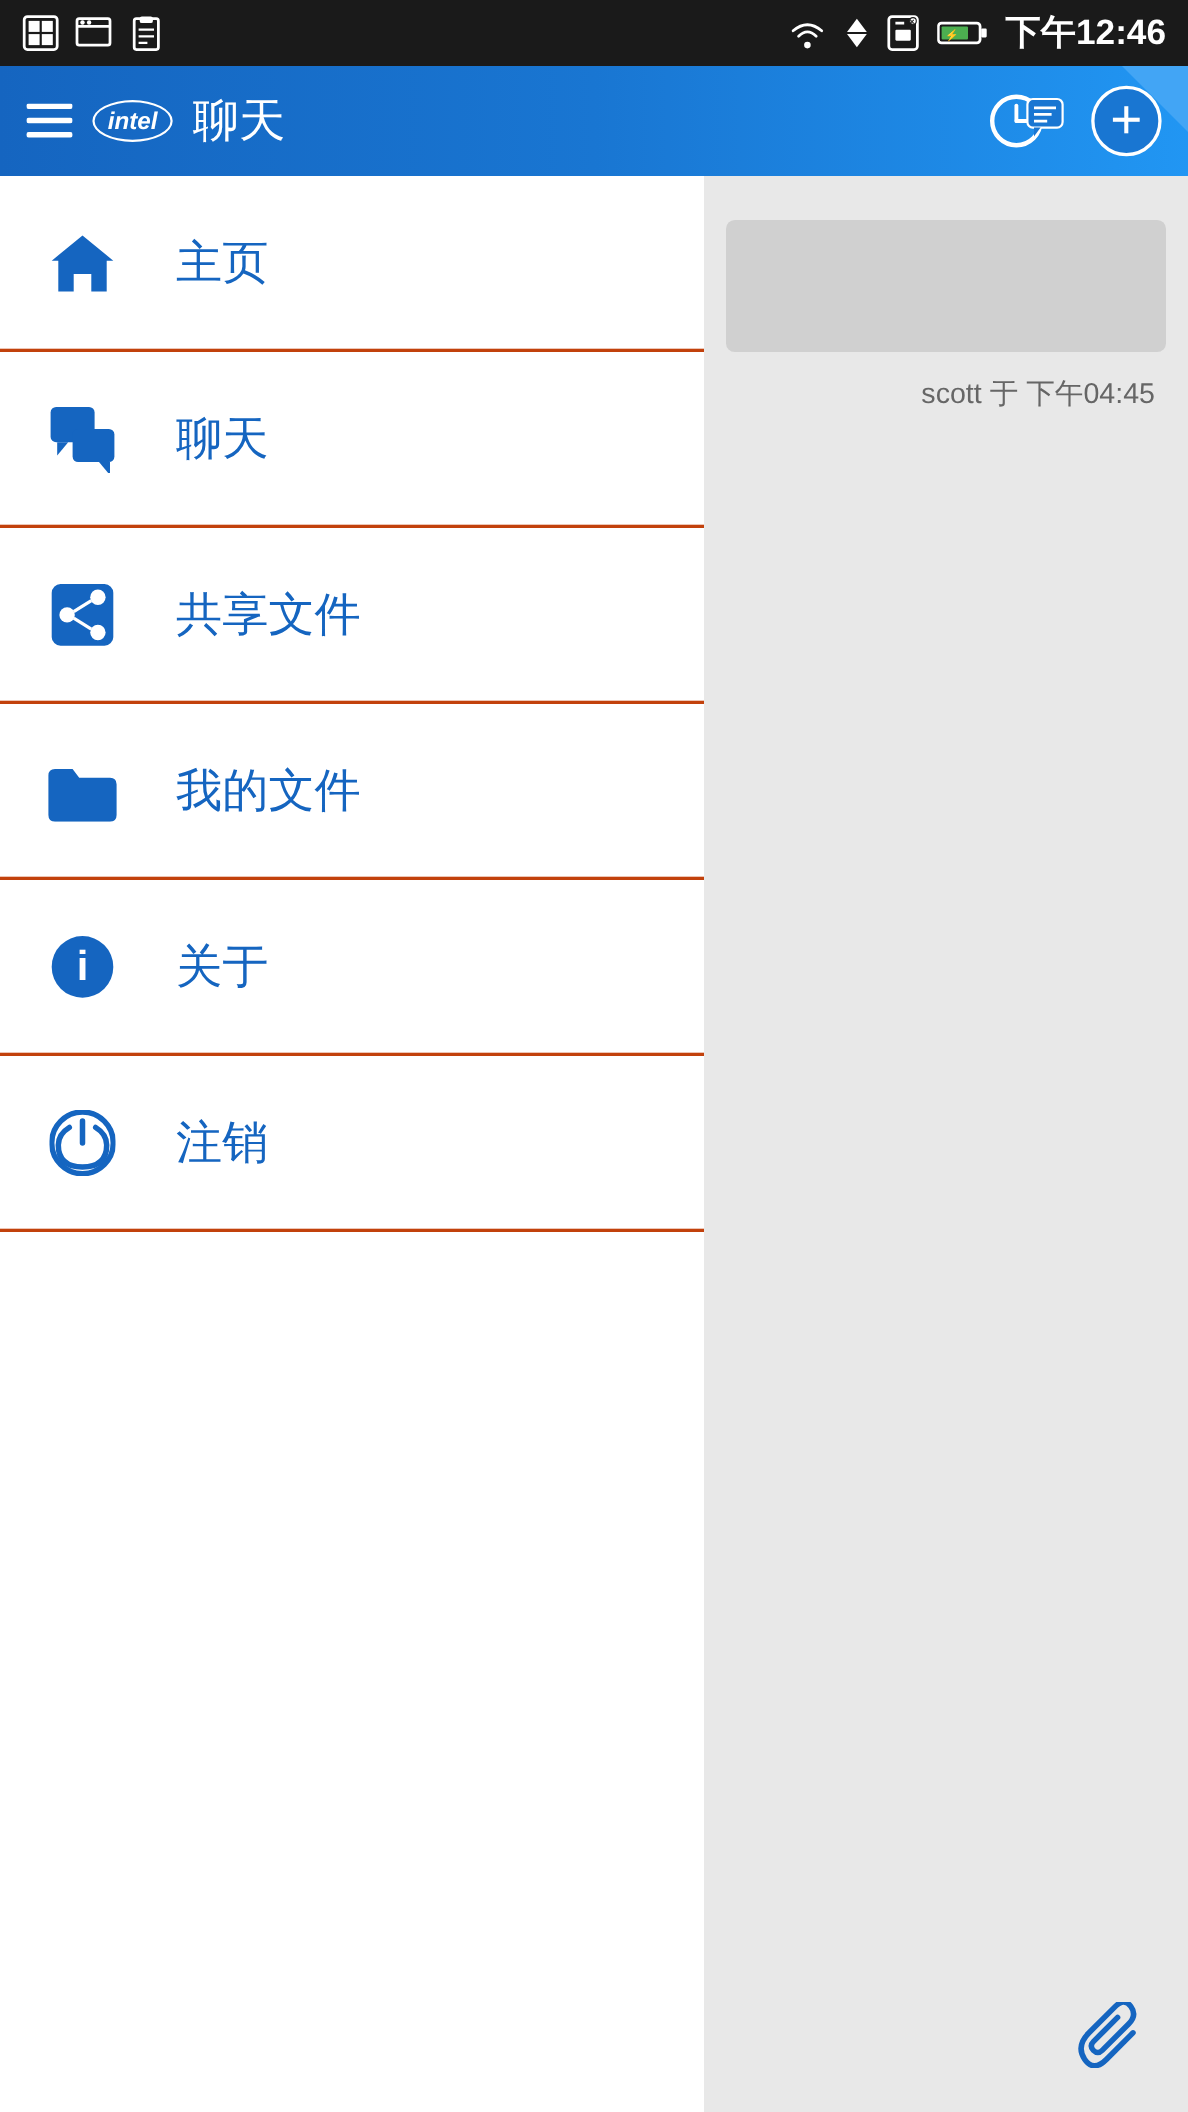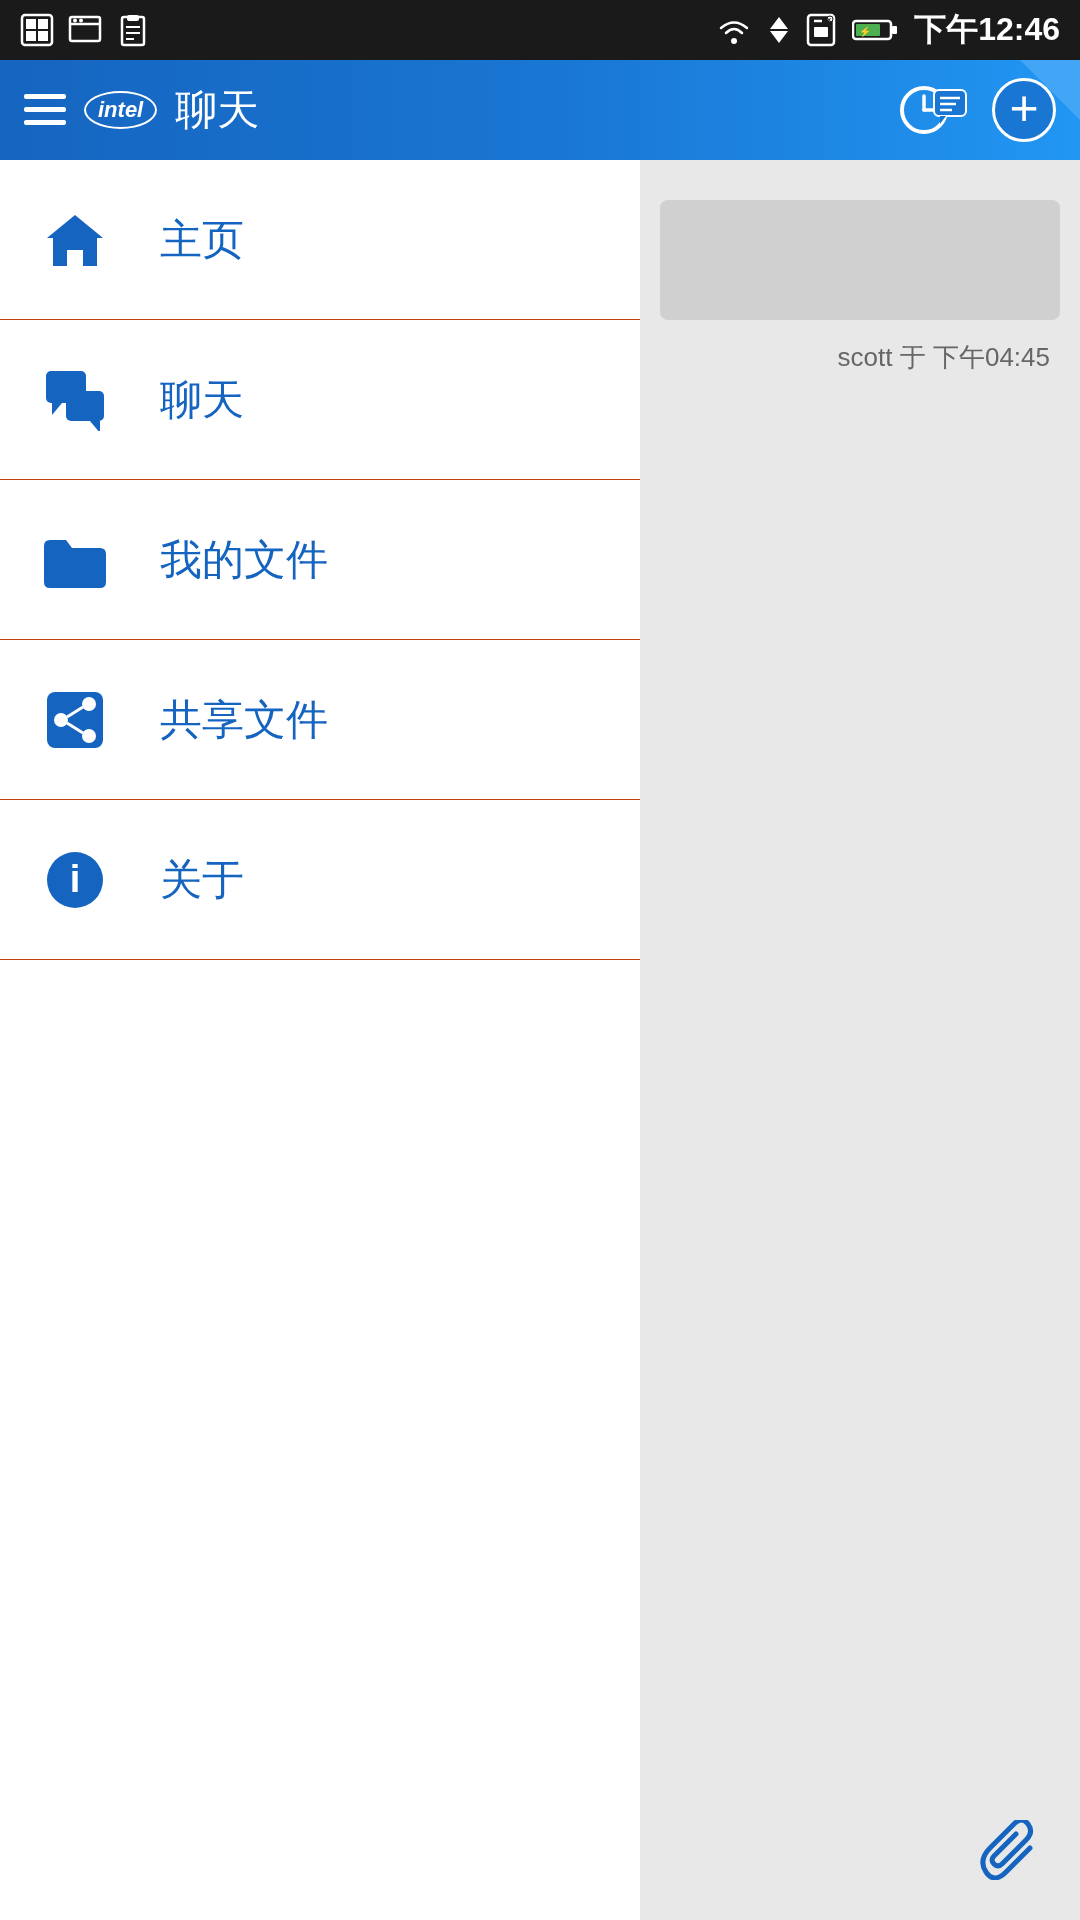--- a/index.html
+++ b/index.html
@@ -156,7 +156,7 @@
       align-items: center;
       padding: 0 40px;
       height: 160px;
-      border-bottom: 1px solid #c2410c;
+      border-bottom: 3px solid #c2410c;
       cursor: pointer;
       gap: 50px;
     }

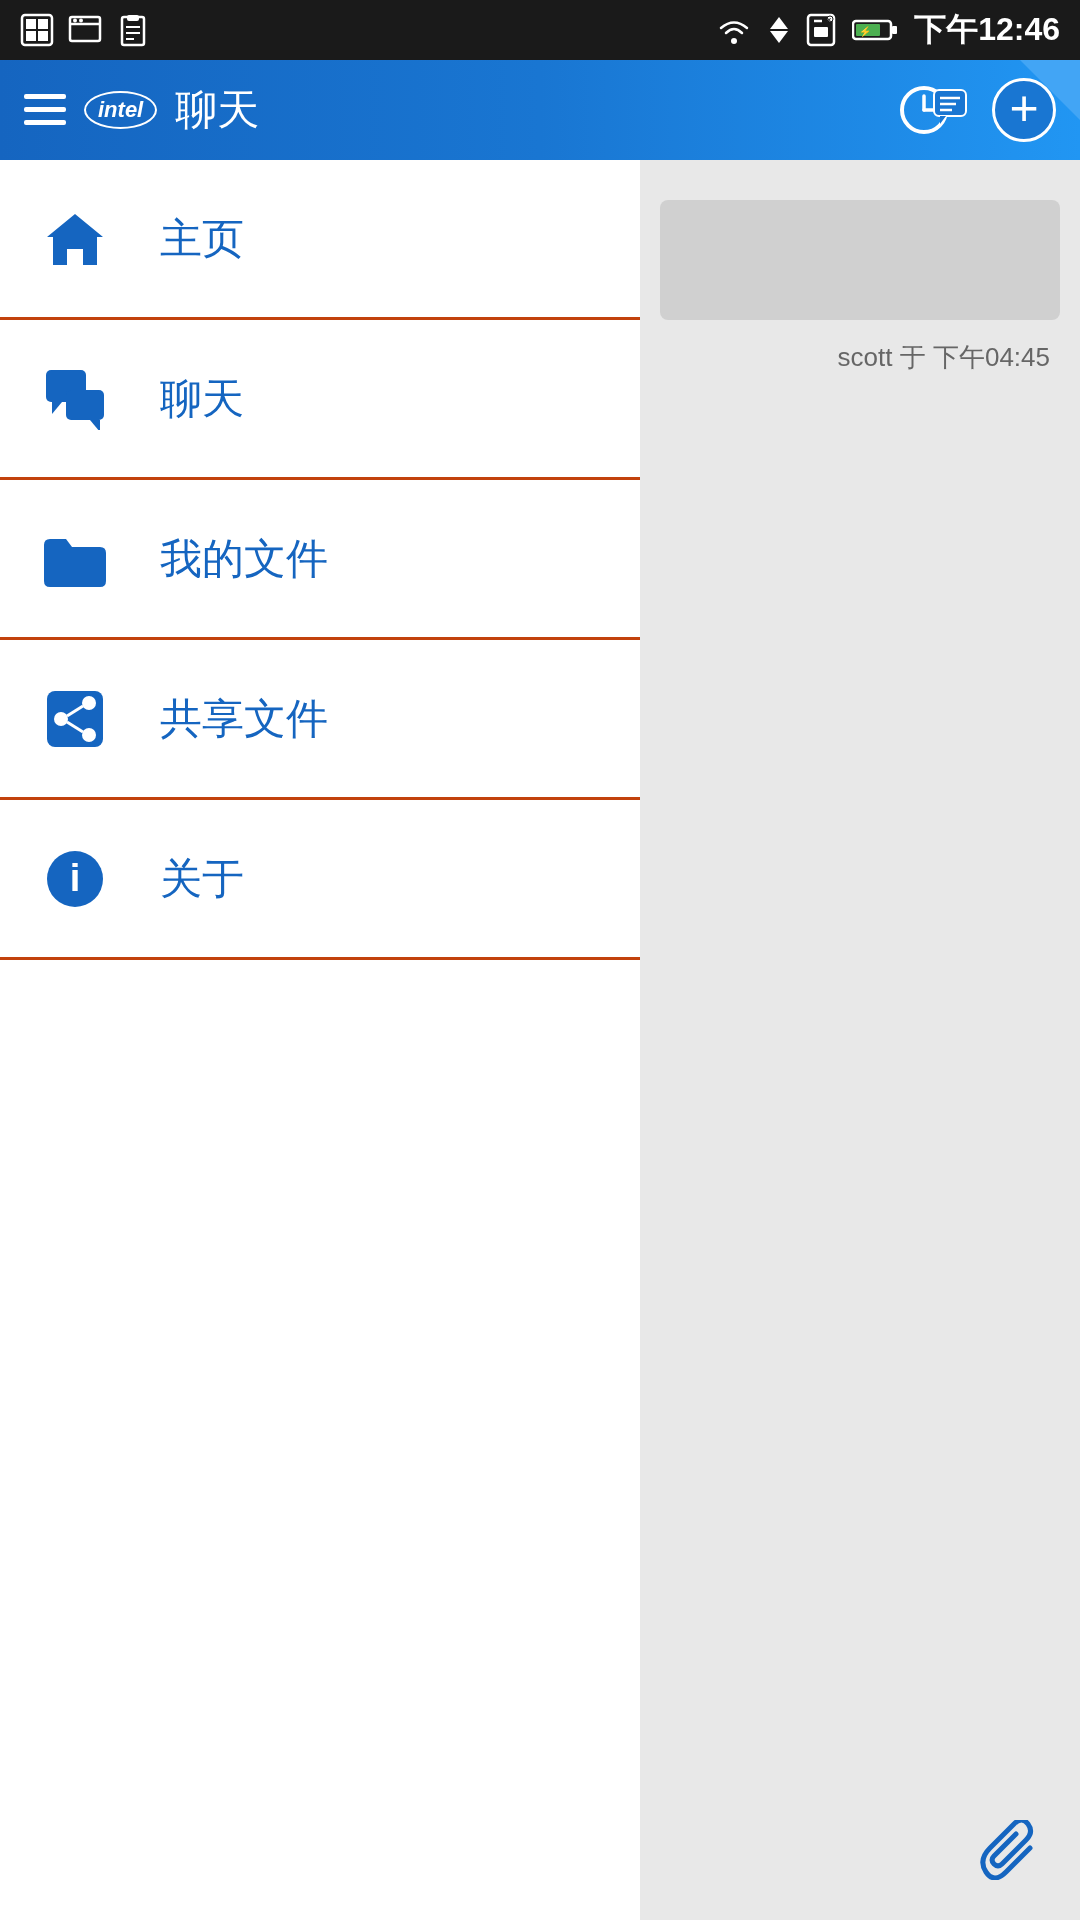--- a/index.html
+++ b/index.html
@@ -354,15 +354,6 @@
         </svg>
       </div>
       <span class="sidebar-item-label">聊天</span>
-    </div>
-
-    <div class="sidebar-item">
-      <div class="sidebar-item-icon">
-        <svg width="66" height="56" viewBox="0 0 66 56" fill="#1565c0">
-          <path d="M2 14 Q2 8 8 8 L24 8 L30 16 L58 16 Q64 16 64 22 L64 50 Q64 56 58 56 L8 56 Q2 56 2 50 Z"></path>
-        </svg>
-      </div>
-      <span class="sidebar-item-label">我的文件</span>
     </div>
 
     <div class="sidebar-item">
@@ -381,6 +372,15 @@
 
     <div class="sidebar-item">
       <div class="sidebar-item-icon">
+        <svg width="66" height="56" viewBox="0 0 66 56" fill="#1565c0">
+          <path d="M2 14 Q2 8 8 8 L24 8 L30 16 L58 16 Q64 16 64 22 L64 50 Q64 56 58 56 L8 56 Q2 56 2 50 Z"></path>
+        </svg>
+      </div>
+      <span class="sidebar-item-label">我的文件</span>
+    </div>
+
+    <div class="sidebar-item">
+      <div class="sidebar-item-icon">
         <svg width="60" height="60" viewBox="0 0 60 60" fill="none">
           <circle cx="30" cy="30" r="28" fill="#1565c0"></circle>
           <text x="30" y="42" fill="white" font-size="38" font-weight="bold" text-anchor="middle" font-family="Arial">i</text>

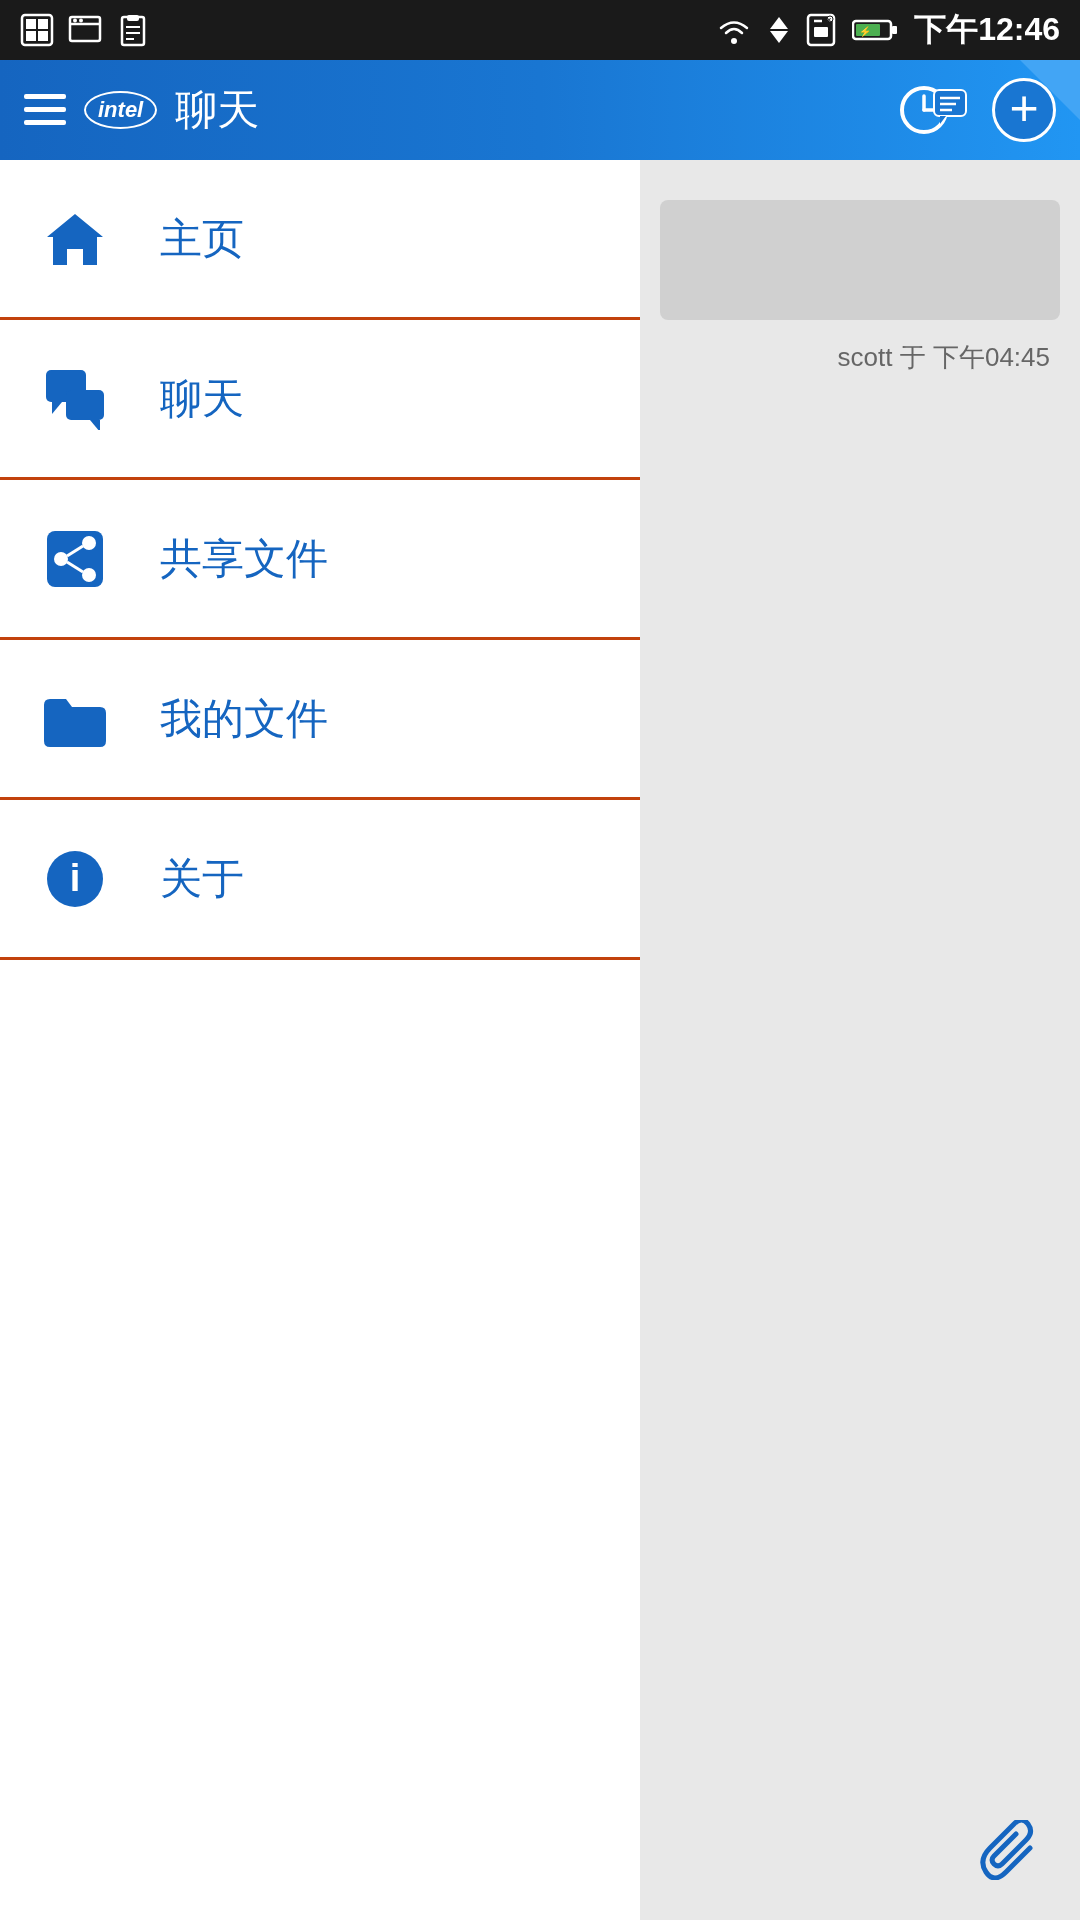--- a/index.html
+++ b/index.html
@@ -389,6 +389,16 @@
       <span class="sidebar-item-label">关于</span>
     </div>
 
+    <div class="sidebar-item">
+      <div class="sidebar-item-icon">
+        <svg width="60" height="60" viewBox="0 0 60 60" fill="none">
+          <circle cx="30" cy="30" r="28" fill="none" stroke="#1565c0" stroke-width="5"></circle>
+          <path d="M30 10 L30 30" stroke="#1565c0" stroke-width="5" stroke-linecap="round"></path>
+          <path d="M18 16 Q8 22 8 32 Q8 52 30 52 Q52 52 52 32 Q52 22 42 16" fill="none" stroke="#1565c0" stroke-width="5" stroke-linecap="round"></path>
+        </svg>
+      </div>
+      <span class="sidebar-item-label">注销</span>
+    </div>
 
   </div>
 

